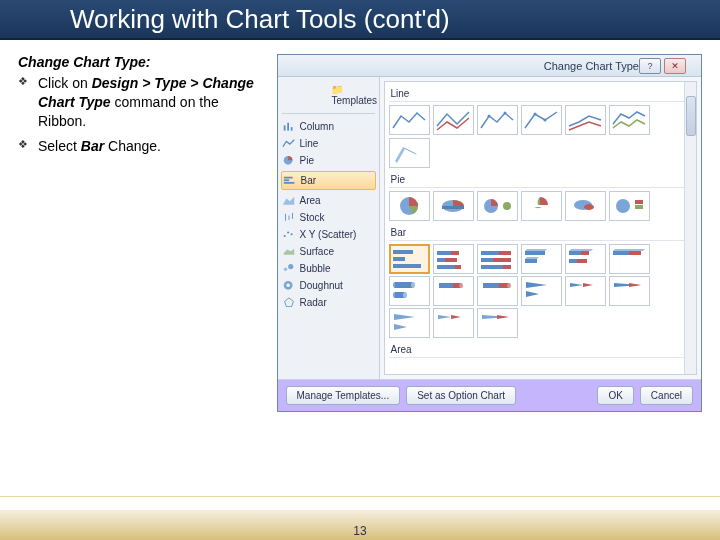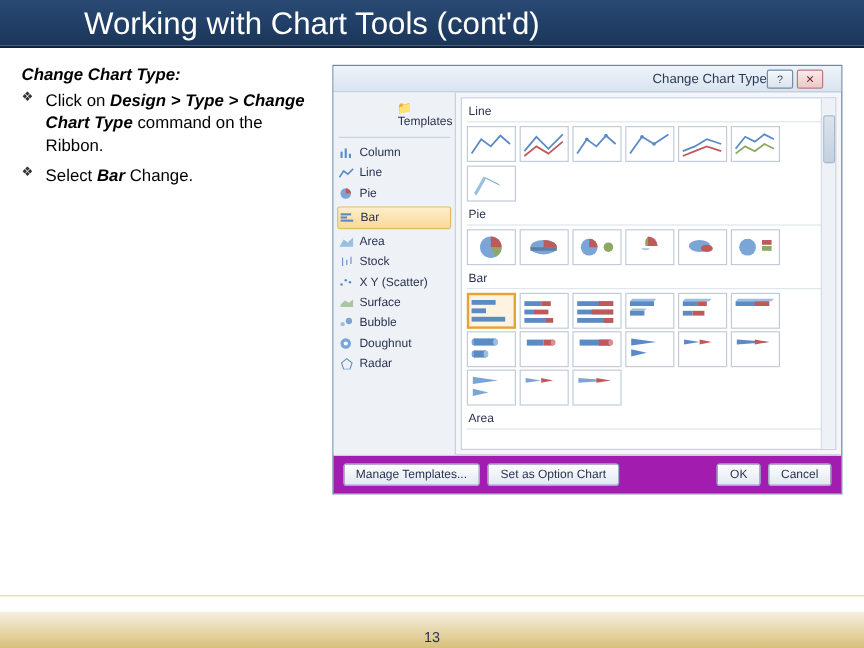--- a/index.html
+++ b/index.html
@@ -149,7 +149,7 @@
   }
   .dlg-footer {
     height: 32px;
-    background: #a21caf;
+    background: #c4b5fd;
     border-top: 1px solid #c8d2de;
     display: flex; align-items: center;
     padding: 0 8px;

